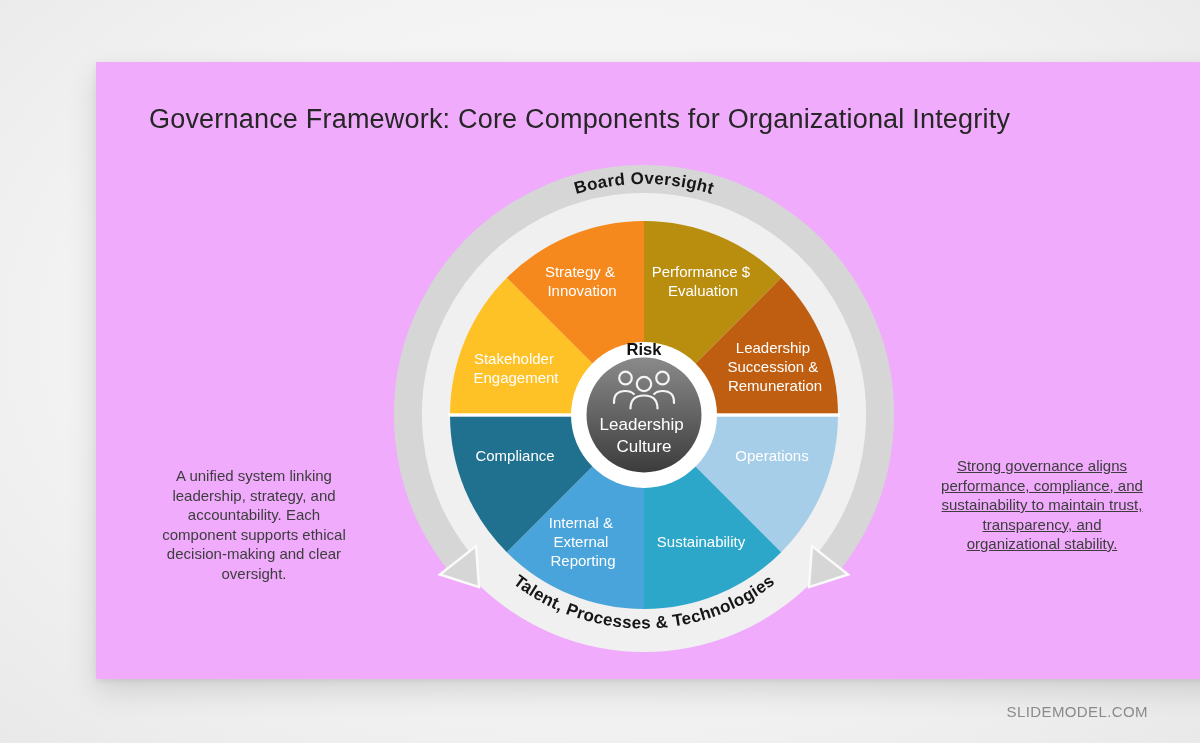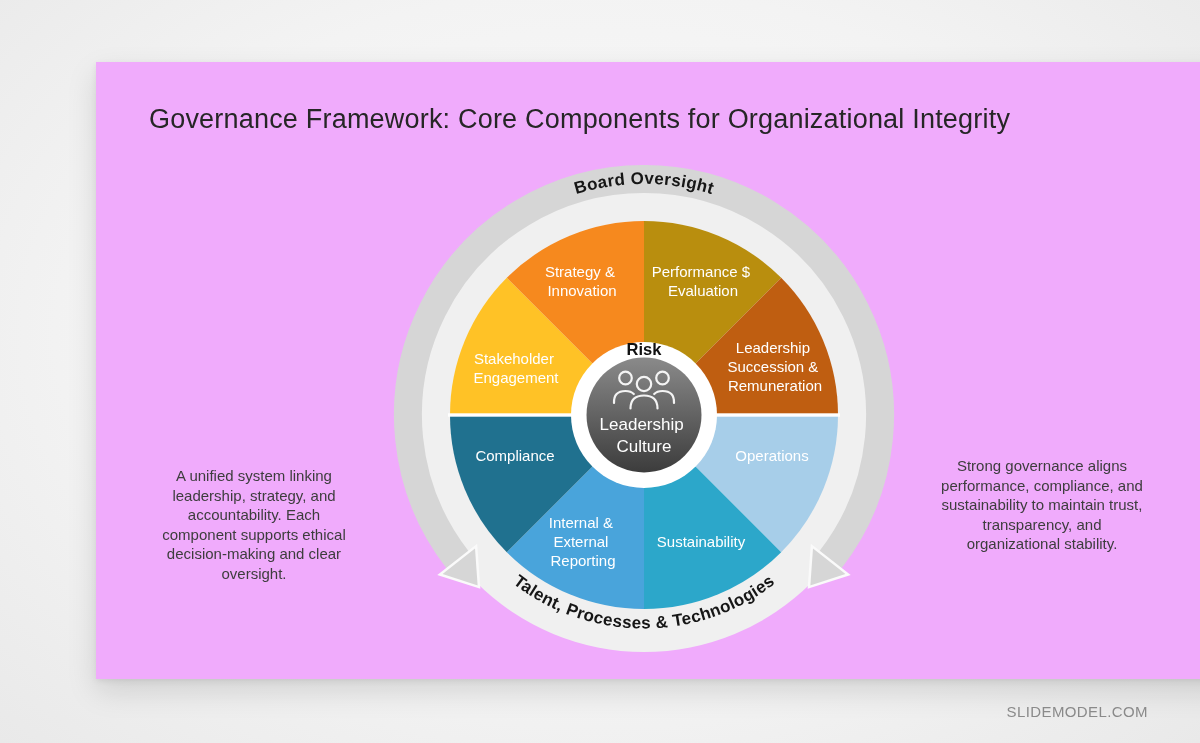--- a/index.html
+++ b/index.html
@@ -21,7 +21,7 @@
     position:absolute;font-size:15px;line-height:19.5px;color:#3d3d3d;text-align:center;
   }
   .note-left{left:60px;top:404px;width:196px;}
-  .note-right{left:845px;top:394px;width:202px;}
+  .note-right{left:845px;top:394px;width:202px;text-decoration:underline;}
   .diagram{position:absolute;left:288px;top:86px;}
   .watermark{
     position:absolute;right:52px;top:703px;font-size:15px;color:#8a8a8a;letter-spacing:0.4px;margin-left:42px;

